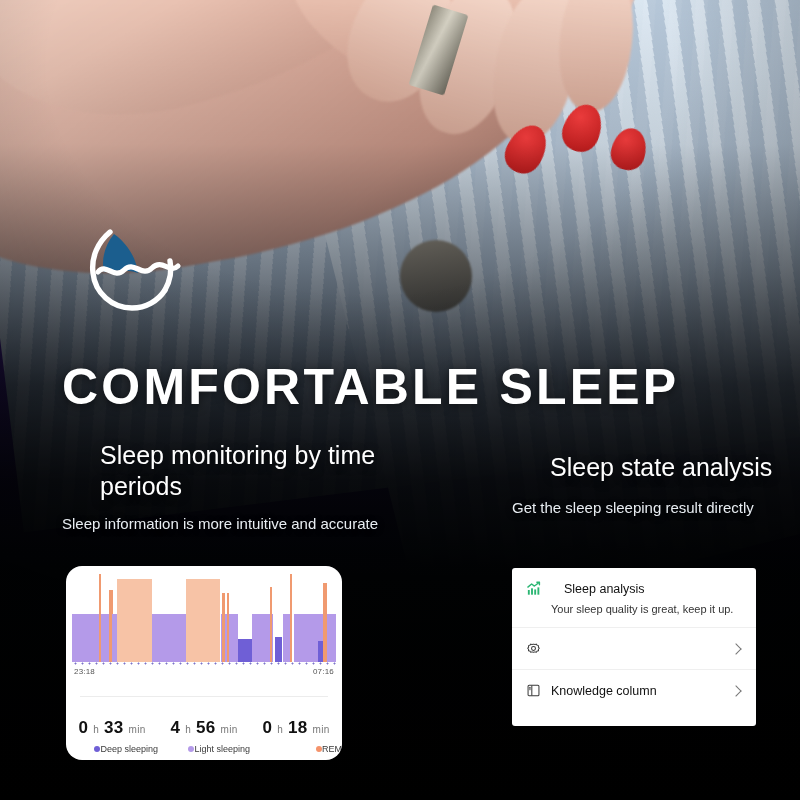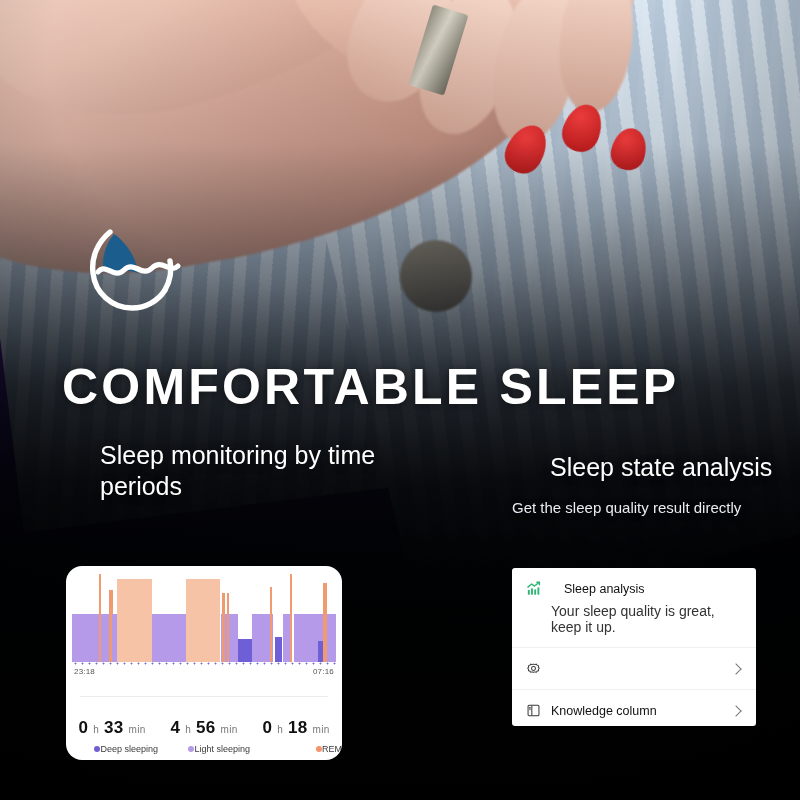--- a/index.html
+++ b/index.html
@@ -198,7 +198,7 @@
 
   <div class="col-right">
     <div class="sub-h">Sleep state analysis</div>
-    <div class="sub-p">Get the sleep quality result directly</div>
+    <div class="sub-p">Get the sleep sleeping result directly</div>
   </div>
 
   <div class="card-chart">

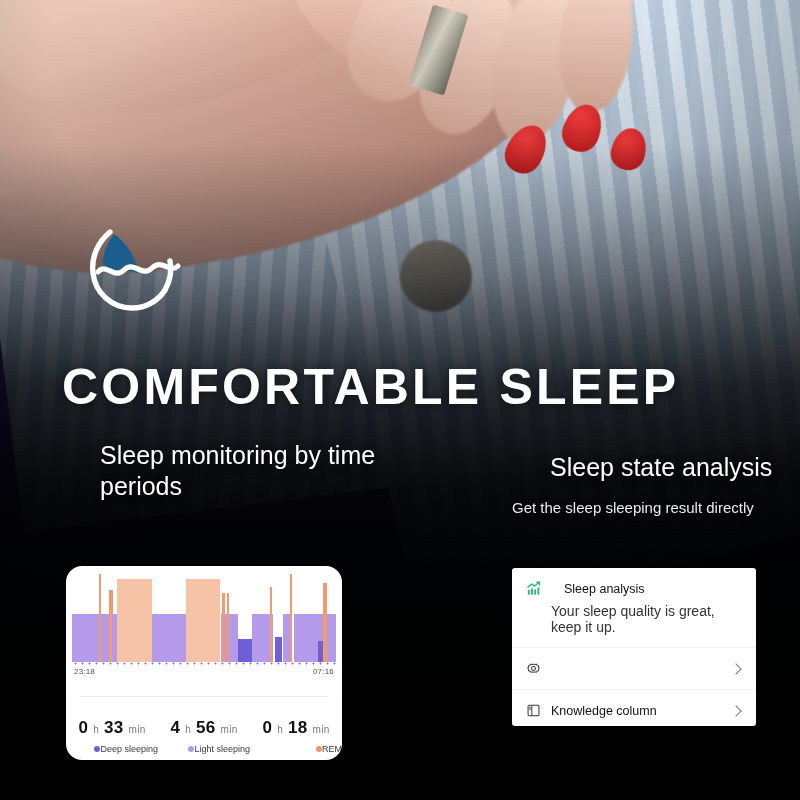--- a/index.html
+++ b/index.html
@@ -194,6 +194,7 @@
 
   <div class="col-left">
     <div class="sub-h">Sleep monitoring by time periods</div>
+    <div class="sub-p">Sleep information is more intuitive and accurate</div>
   </div>
 
   <div class="col-right">

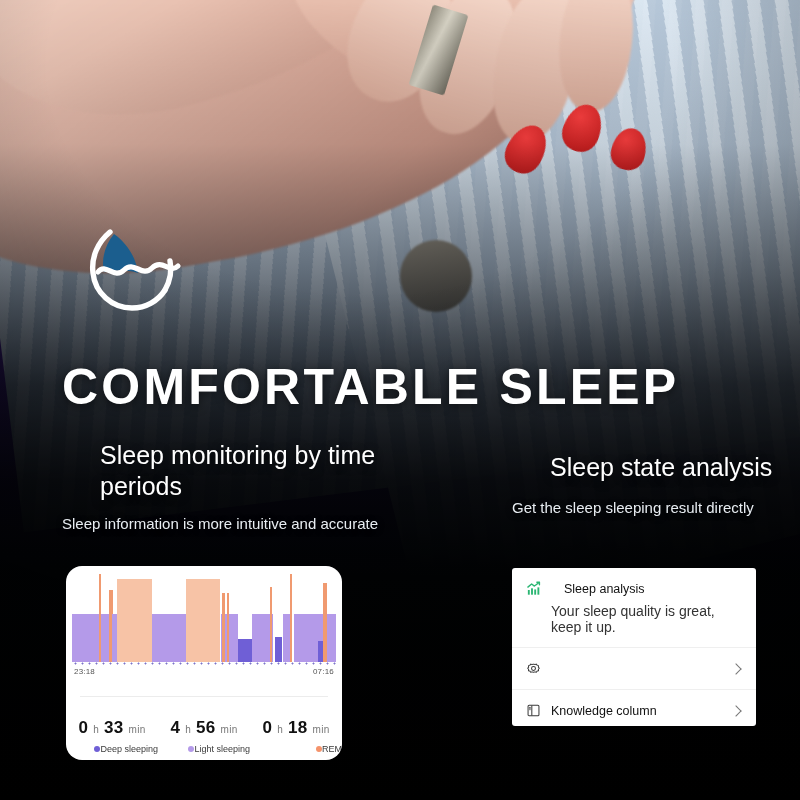--- a/index.html
+++ b/index.html
@@ -146,7 +146,7 @@
   .m-analysis{padding:13px 14px 12px 14px;}
   .m-row1{display:flex;align-items:center;gap:23px;}
   .m-title{font-size:12.5px;color:#111;font-weight:400;}
-  .m-desc{margin-top:7px;margin-left:25px;font-size:14px;color:#333;}
+  .m-desc{margin-top:7px;margin-left:25px;font-size:11px;color:#333;}
   .m-sep{height:1px;background:#efefef;margin:0 0 0 0;}
   .m-item{
     display:flex;align-items:center;gap:10px;

